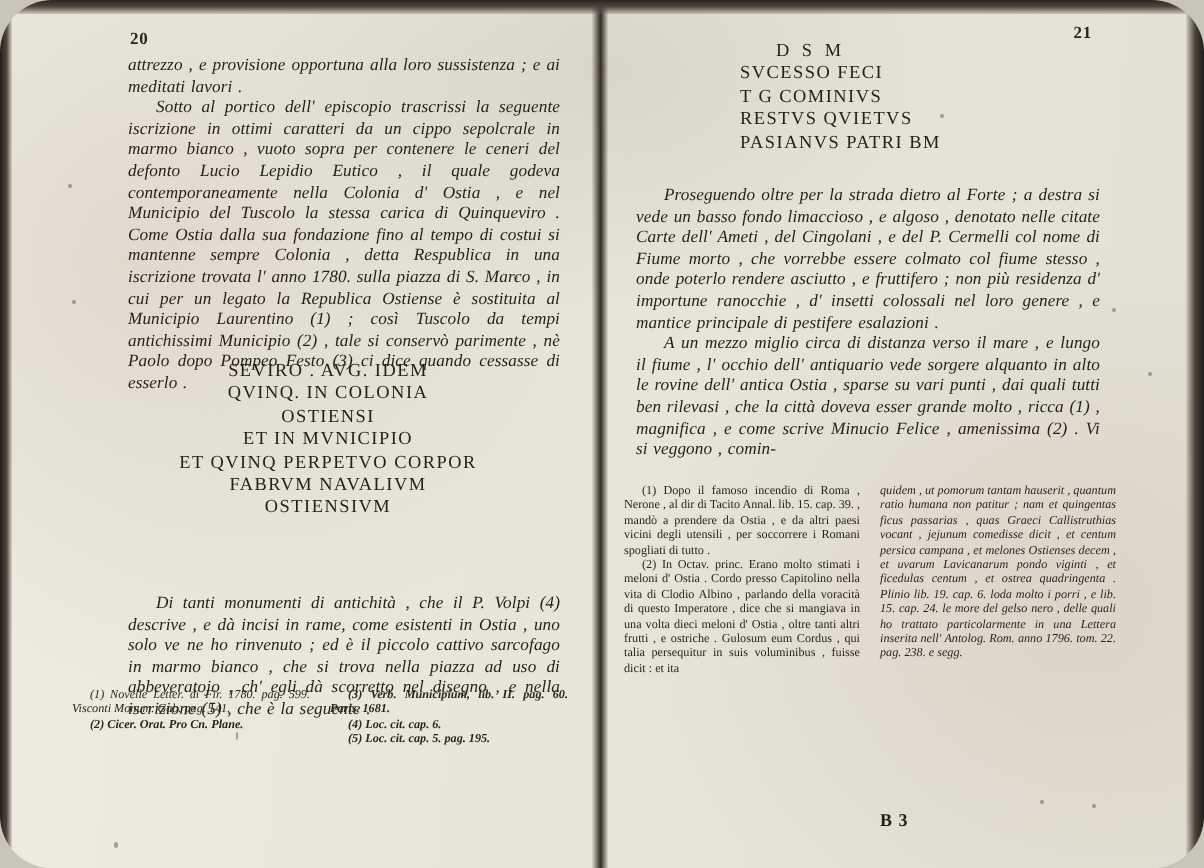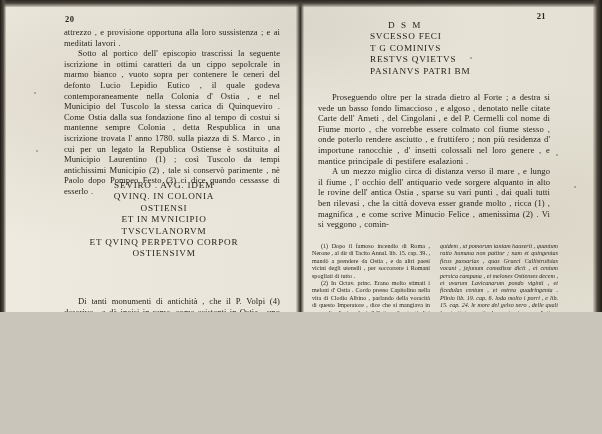--- a/index.html
+++ b/index.html
@@ -17,9 +17,10 @@
   #scan {
     position: relative;
     width: 602px;
-    height: 312px;
+    height: 434px;
     background: #e8e4d9;
     overflow: hidden;
+    border-radius: 26px;
   }
 
   

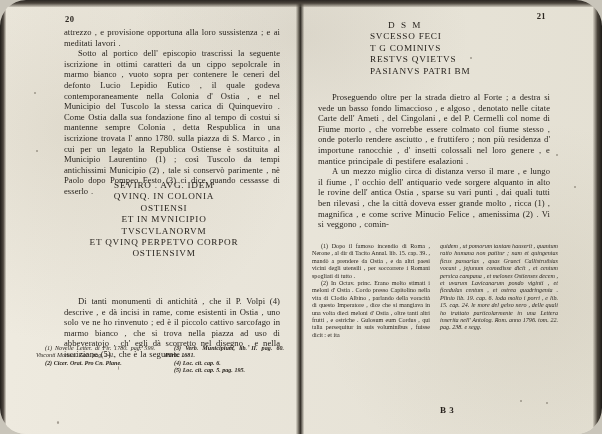--- a/index.html
+++ b/index.html
@@ -107,6 +107,7 @@
 
   .body-col p {
     margin: 0;
+    font-style: italic;
   }
   .p-indent { text-indent: 14px; }
 

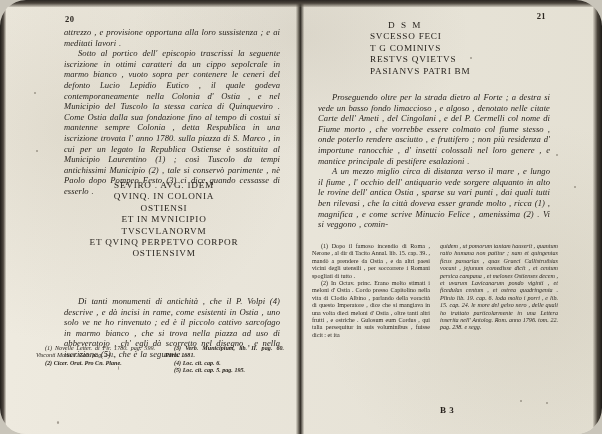--- a/index.html
+++ b/index.html
@@ -196,7 +196,6 @@
       <div>QVINQ. IN COLONIA</div>
       <div>OSTIENSI</div>
       <div>ET IN MVNICIPIO</div>
-      <div>TVSCVLANORVM</div>
       <div>ET QVINQ PERPETVO CORPOR</div>
       <div>OSTIENSIVM</div>
     </div>

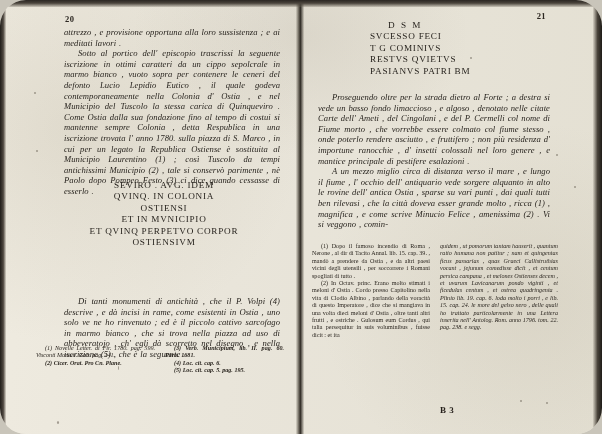--- a/index.html
+++ b/index.html
@@ -197,6 +197,7 @@
       <div>OSTIENSI</div>
       <div>ET IN MVNICIPIO</div>
       <div>ET QVINQ PERPETVO CORPOR</div>
+      <div>FABRVM  NAVALIVM</div>
       <div>OSTIENSIVM</div>
     </div>
 

